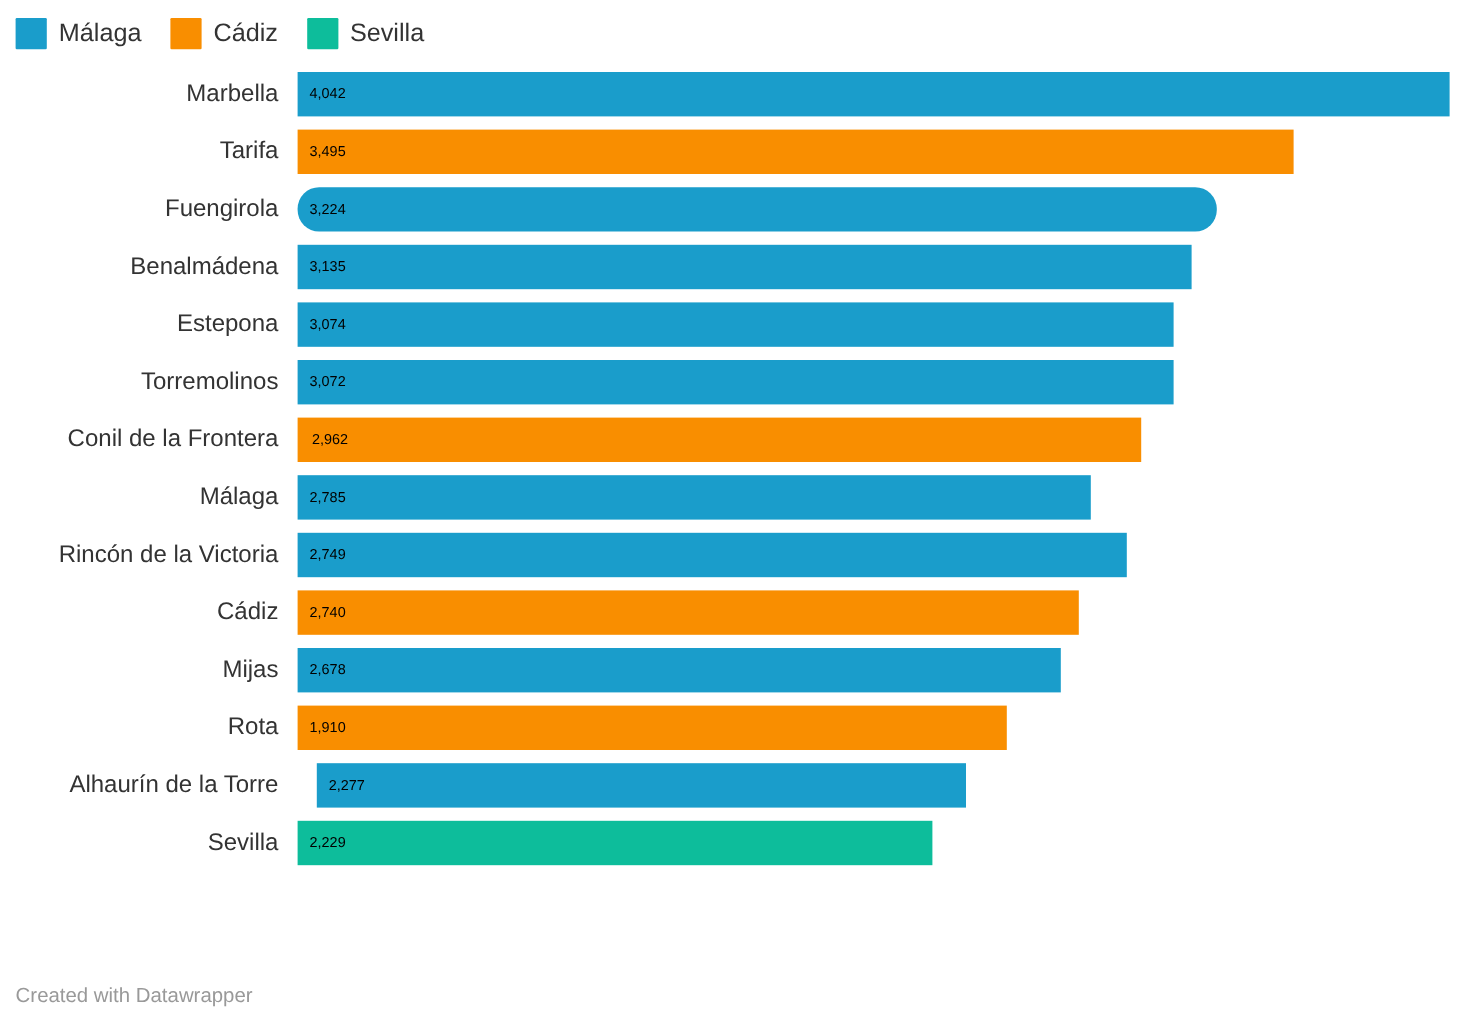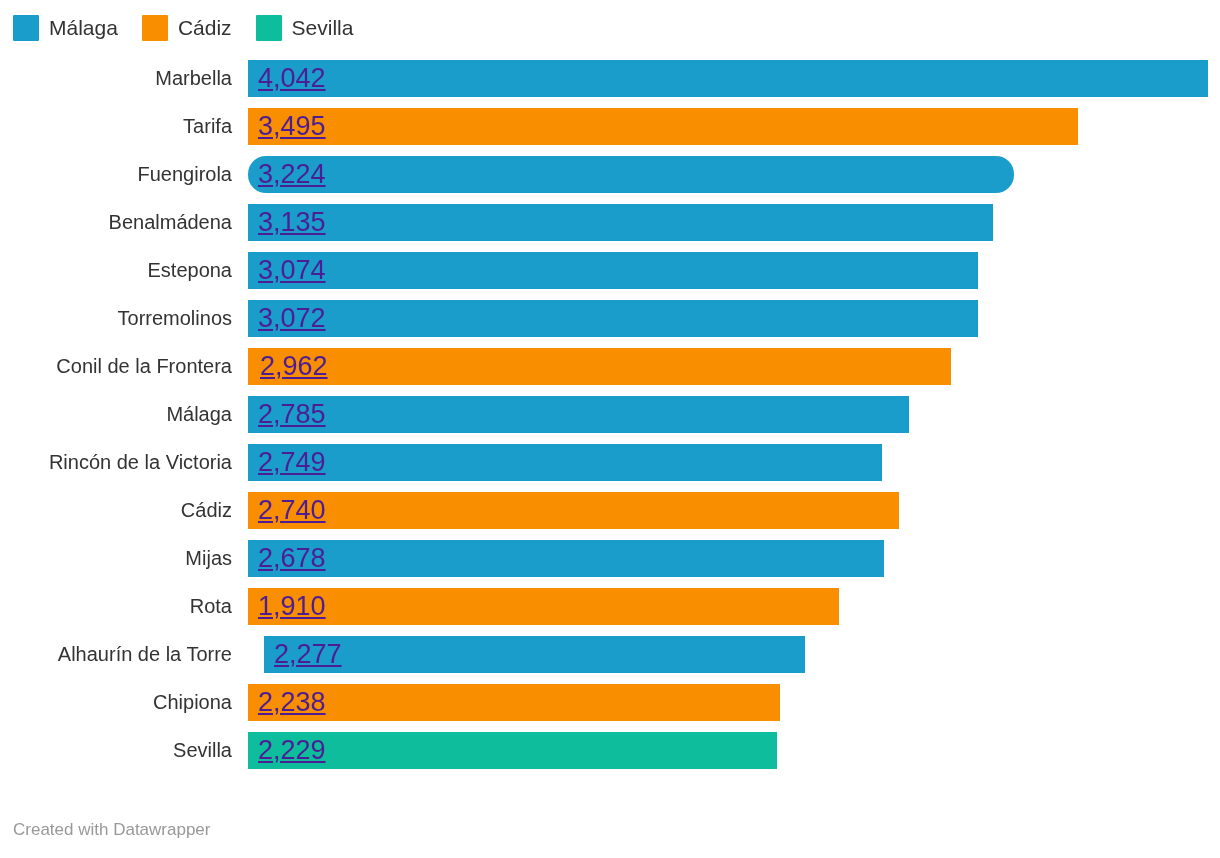--- a/index.html
+++ b/index.html
@@ -85,11 +85,10 @@
     padding-left: 10px;
   }
   .bar-value {
-    font-size: 27px;
-    color: #4c1d95;
+    font-size: 12px;
+    color: #000000;
     line-height: 37px;
     white-space: nowrap;
-    text-decoration: underline;
   }
 
   

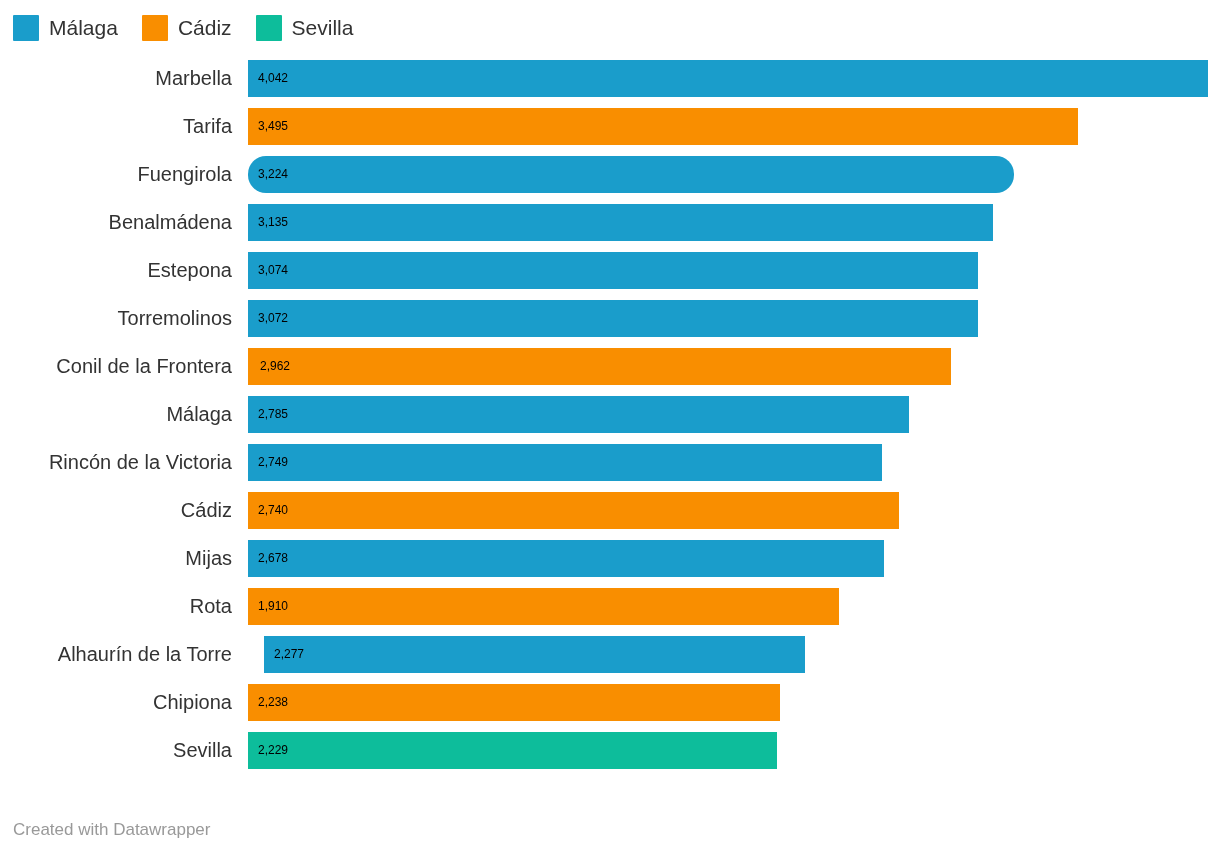--- a/index.html
+++ b/index.html
@@ -187,7 +187,7 @@
     <div class="row">
       <div class="row-label">Rincón de la Victoria</div>
       <div class="bar-track">
-        <div class="bar" style="background: rgb(26, 157, 203); width: 634px; text-align: right;">
+        <div class="bar" style="background: rgb(26, 157, 203); width: 691px; text-align: right;">
           <span class="bar-value">2,749</span>
         </div>
       </div>

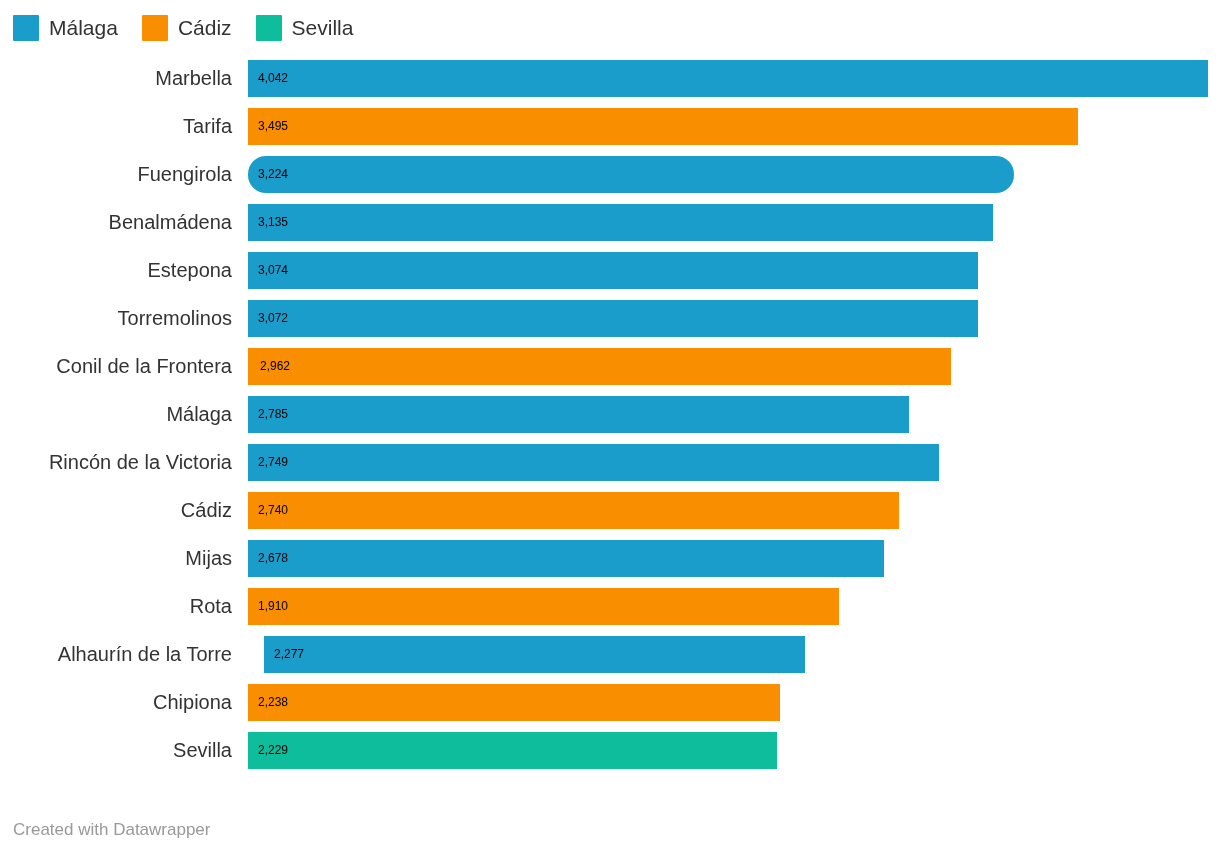--- a/index.html
+++ b/index.html
@@ -225,14 +225,6 @@
       </div>
     </div>
     <div class="row">
-      <div class="row-label">Chipiona</div>
-      <div class="bar-track">
-        <div class="bar" style="background: rgb(249, 142, 0); width: 531.539px;">
-          <span class="bar-value">2,238</span>
-        </div>
-      </div>
-    </div>
-    <div class="row">
       <div class="row-label">Sevilla</div>
       <div class="bar-track">
         <div class="bar" style="background: rgb(13, 189, 155); width: 529.401px; align-items: flex-end;">

